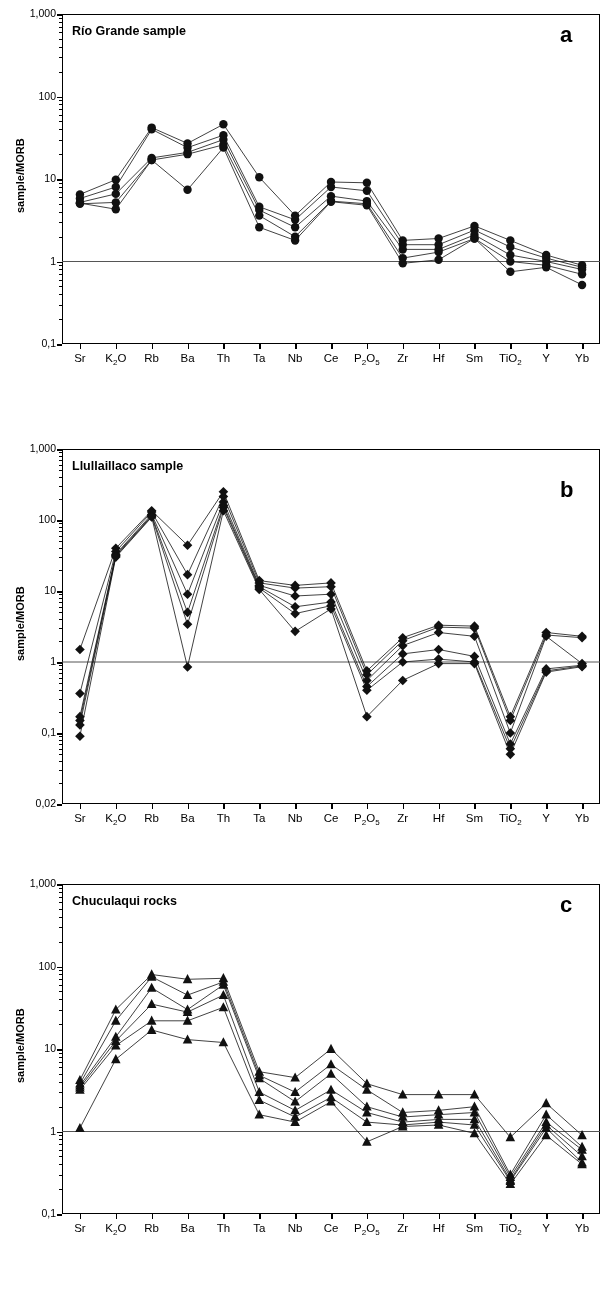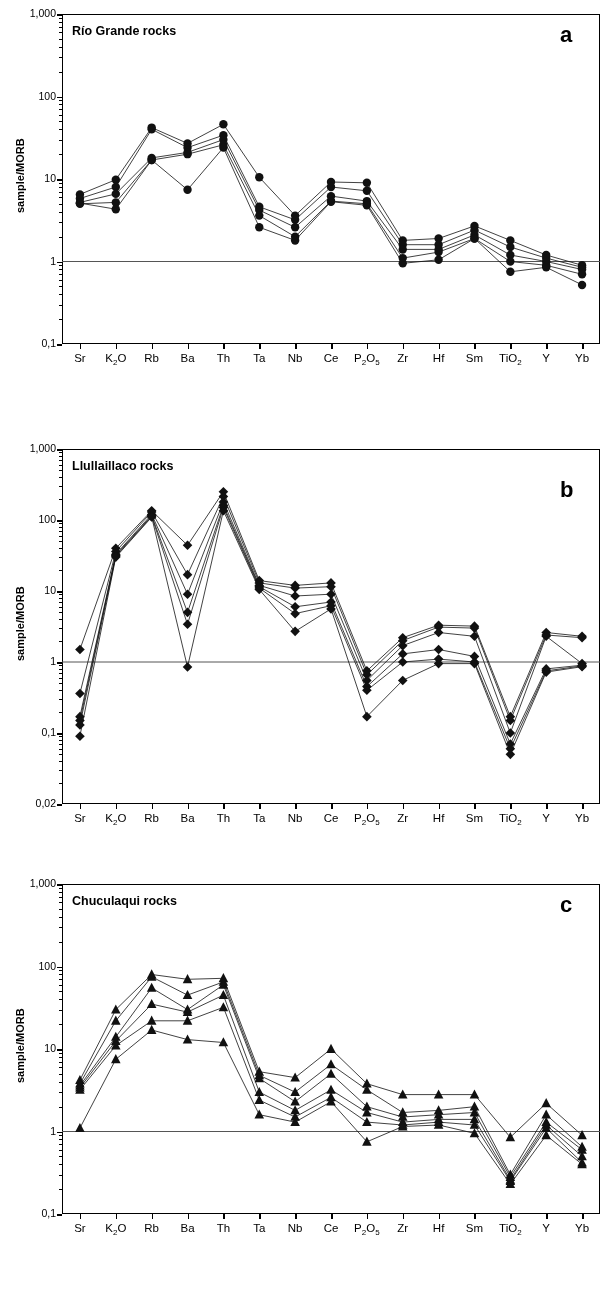--- a/index.html
+++ b/index.html
@@ -26,7 +26,7 @@
   <div class="panel" id="panel-0" style="position: absolute; left: 0px; top: 0px; width: 612px; height: 435px;">
       <div class="frame" style="left: 62px; top: 14px; width: 538px; height: 330px;"></div>
       <div class="ylabel" style="left: 14px; top: 213px;">sample/MORB</div>
-      <div class="paneltitle" style="left: 72px; top: 24px;">Río Grande rocks</div>
+      <div class="paneltitle" style="left: 72px; top: 24px;">Río Grande sample</div>
       <div class="panelletter" style="left: 560px; top: 22px;">a</div>
       <div class="ytick" style="width: 48px; left: 8px; top: 7px;">1,000</div>
       <div class="tickmark" style="left: 57px; top: 14px; width: 5px; height: 1.5px;"></div>

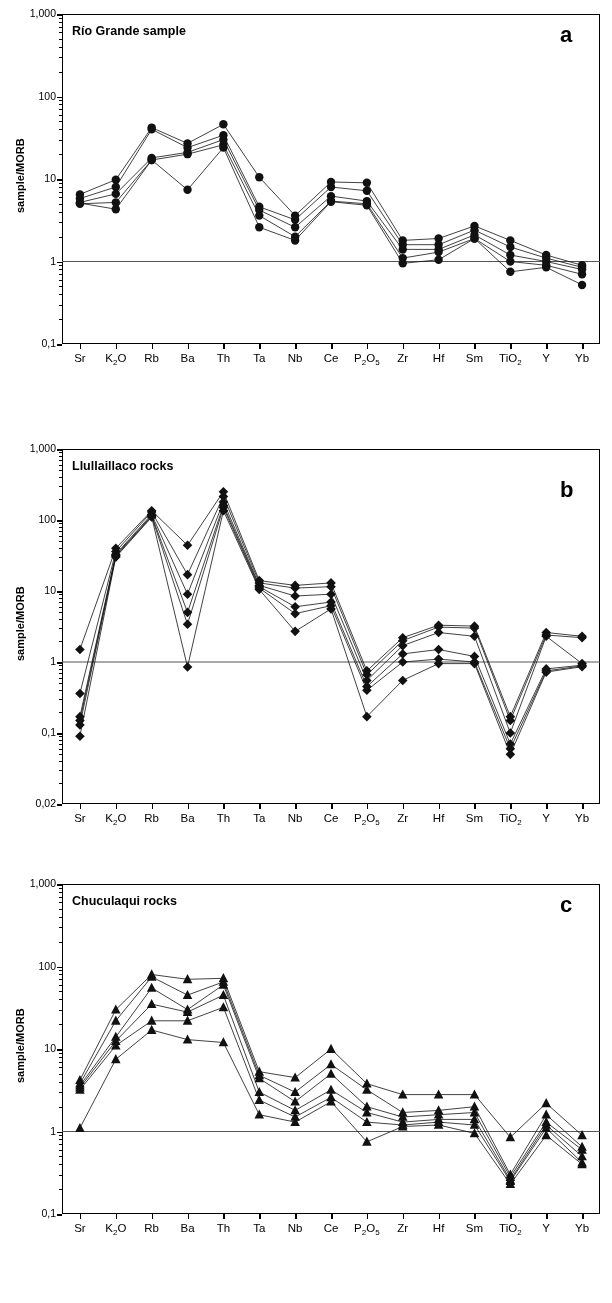--- a/index.html
+++ b/index.html
@@ -187,7 +187,7 @@
   <div class="panel" id="panel-1" style="position: absolute; left: 0px; top: 435px; width: 612px; height: 435px;">
       <div class="frame" style="left: 62px; top: 14px; width: 538px; height: 355px;"></div>
       <div class="ylabel" style="left: 14px; top: 225.5px;">sample/MORB</div>
-      <div class="paneltitle" style="left: 72px; top: 24px;">Llullaillaco rocks</div>
+      <div class="paneltitle" style="left: 72px; top: 24px;">Llullaillaco sample</div>
       <div class="panelletter" style="left: 560px; top: 42px;">b</div>
       <div class="ytick" style="width: 48px; left: 8px; top: 7px;">1,000</div>
       <div class="tickmark" style="left: 57px; top: 14px; width: 5px; height: 1.5px;"></div>

